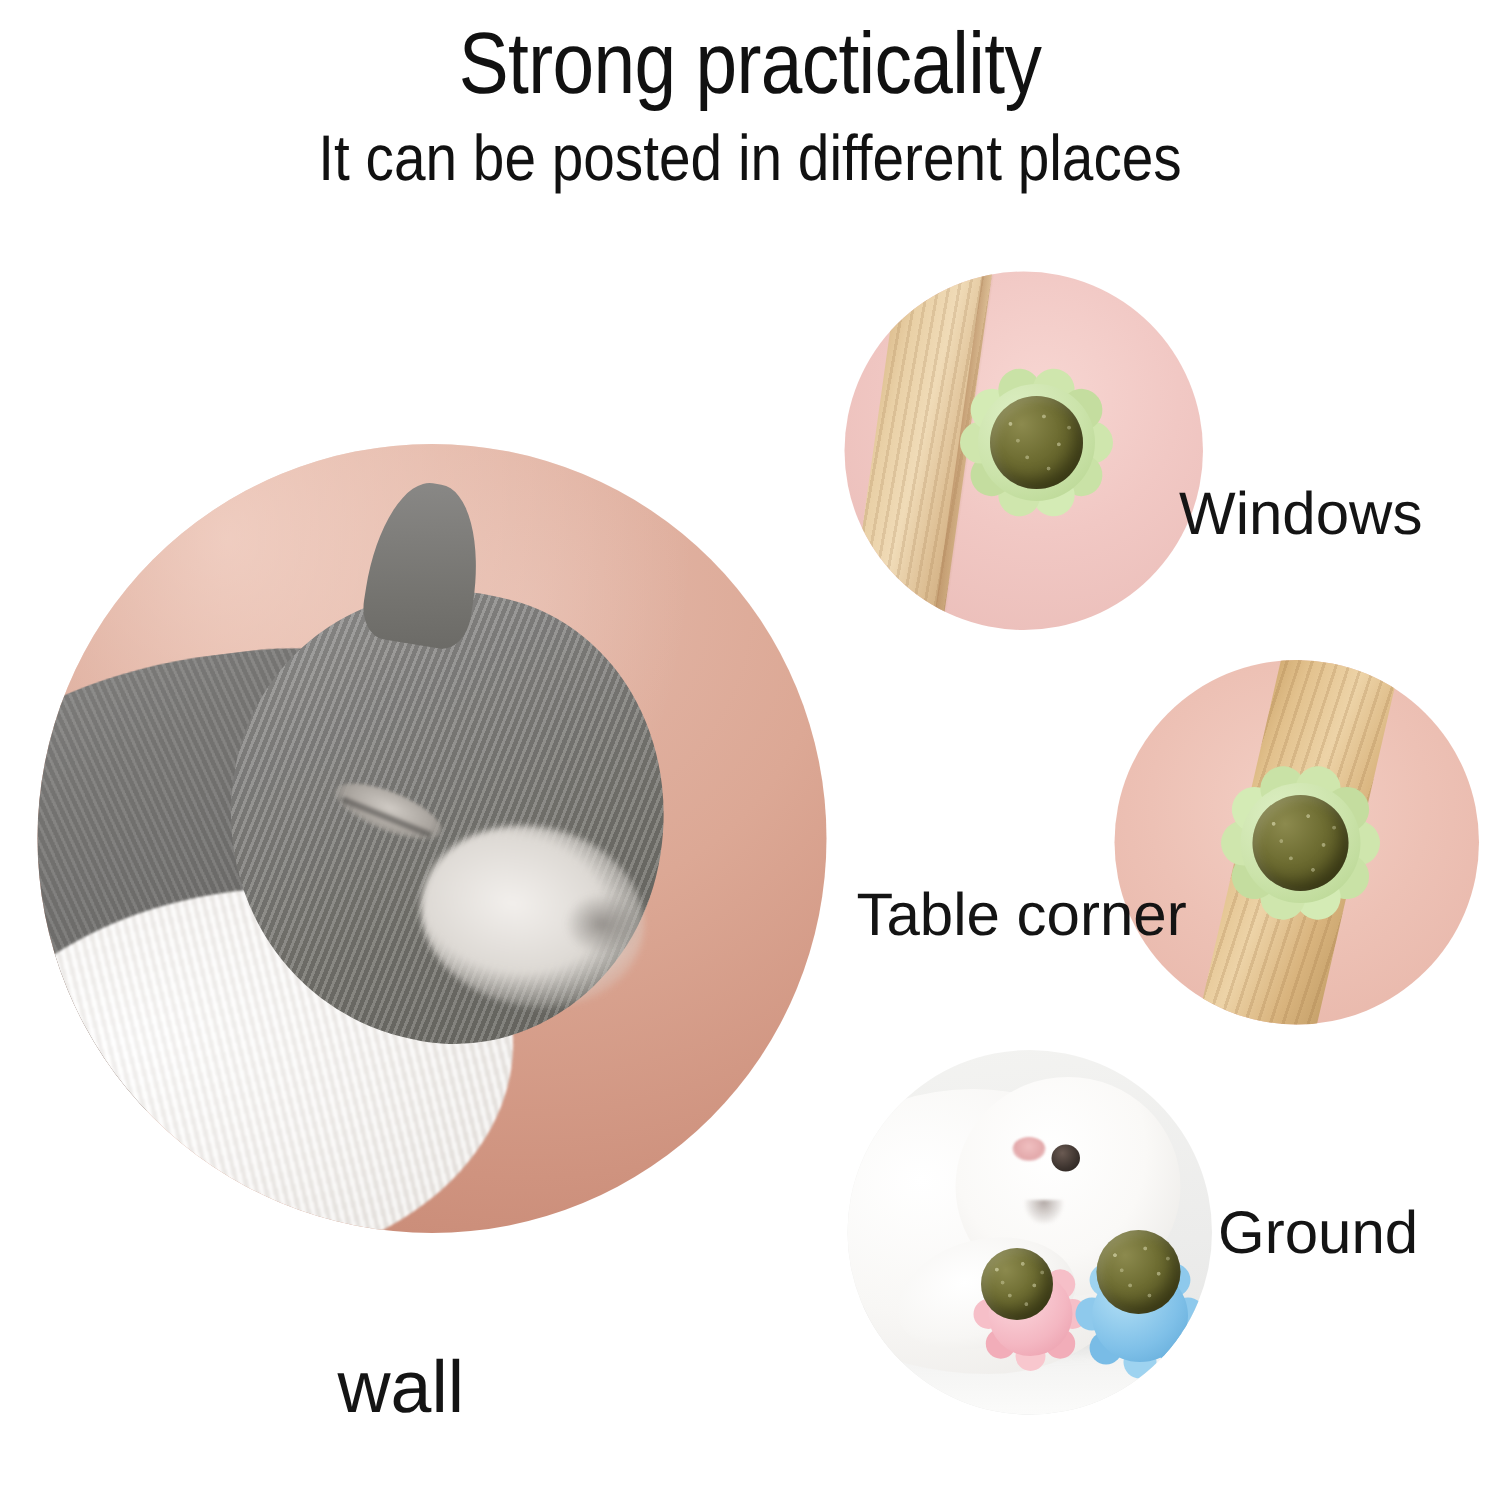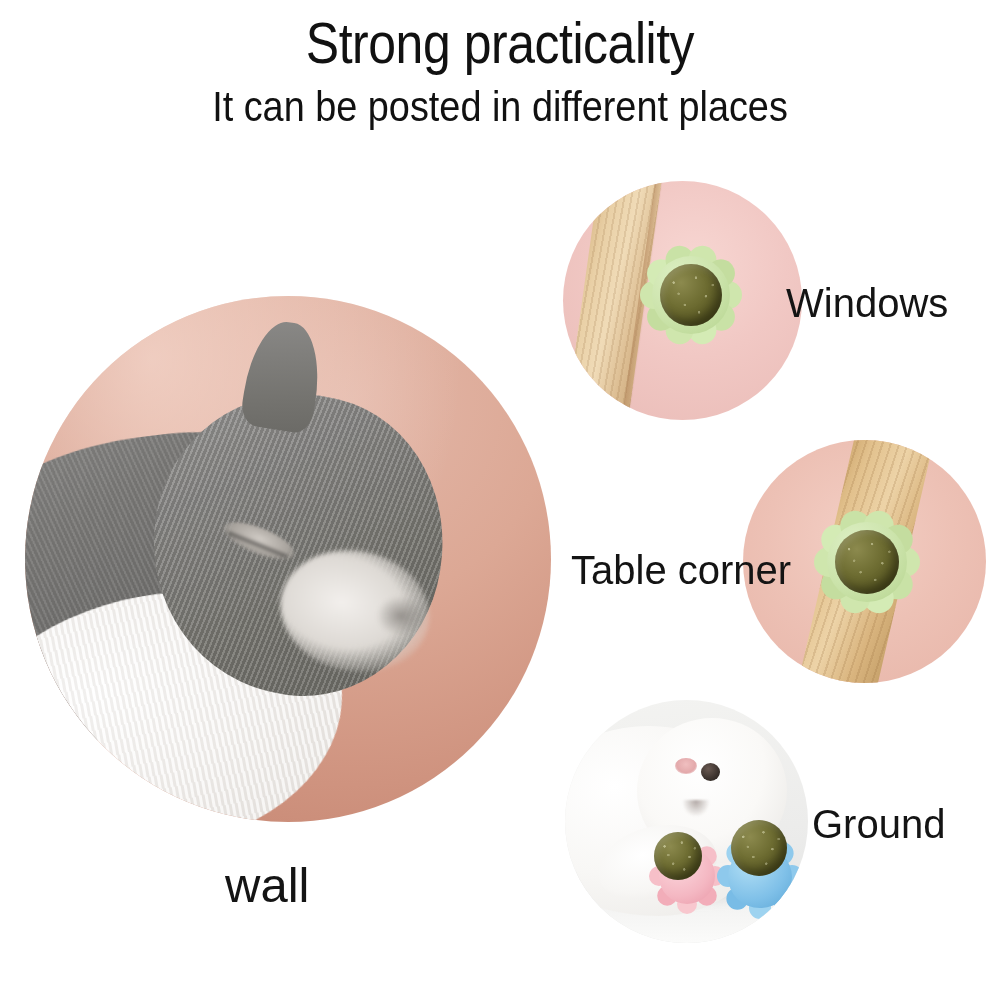--- a/index.html
+++ b/index.html
@@ -394,6 +394,7 @@
     font-weight: 400;
     color: #141414;
     white-space: nowrap;
+    margin-top: 40px;
   }
   #caption-windows { left: 786px; top: 281px; }
   #caption-table   { left: 571px; top: 548px; text-align: right; }

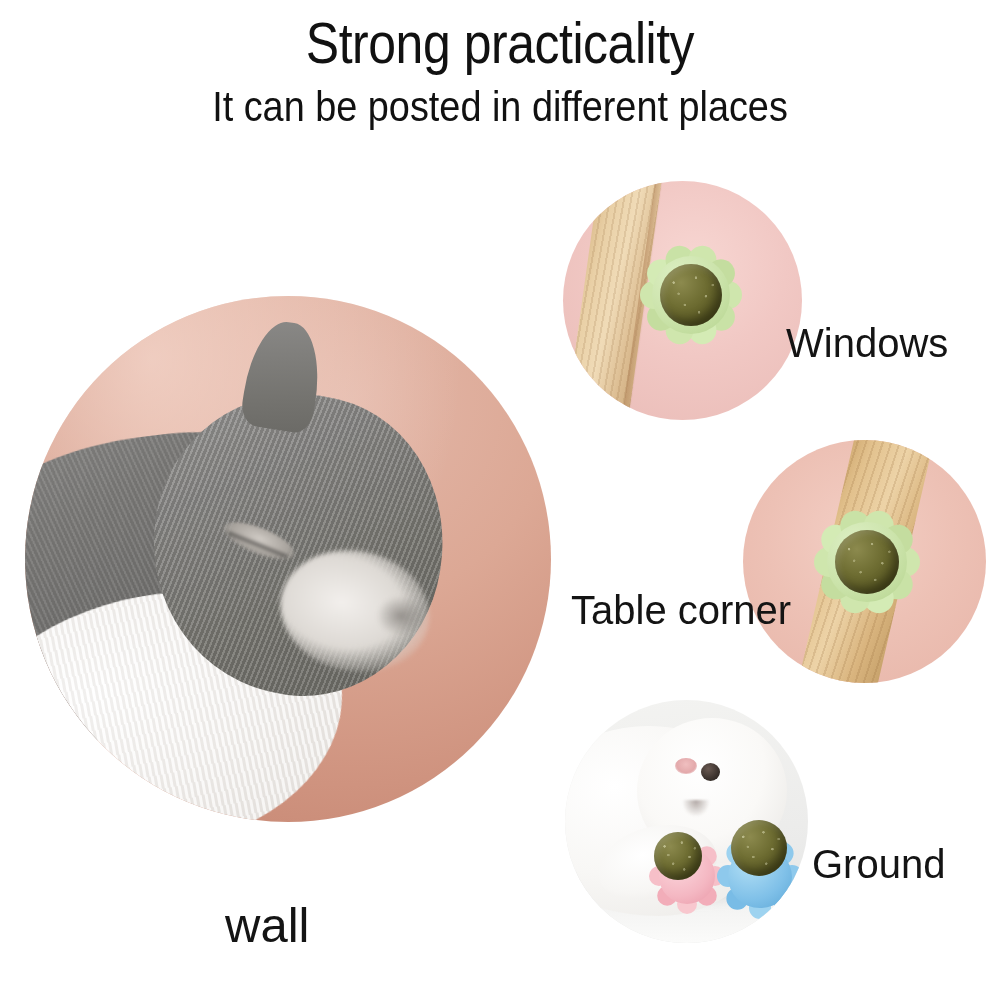--- a/index.html
+++ b/index.html
@@ -398,7 +398,7 @@
   }
   #caption-windows { left: 786px; top: 281px; }
   #caption-table   { left: 571px; top: 548px; text-align: right; }
-  #caption-ground  { left: 812px; top: 802px; }
+  #caption-ground  { left: 812px; top: 760px; }
   #caption-wall    { left: 225px; top: 858px; font-size: 49px; line-height: 54px; }
 </style>
 </head>

